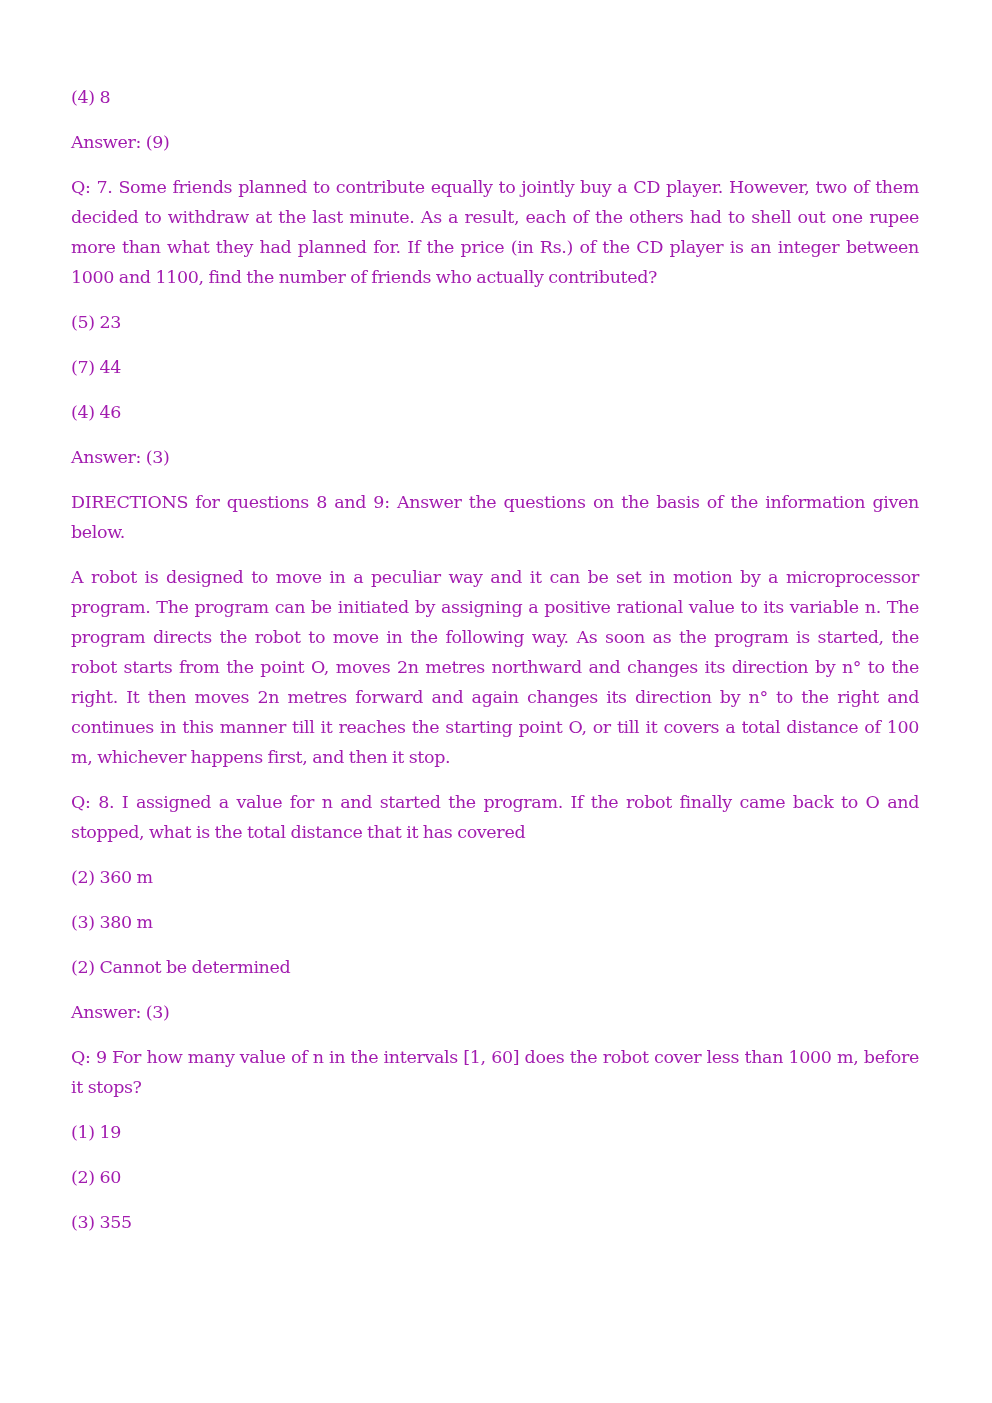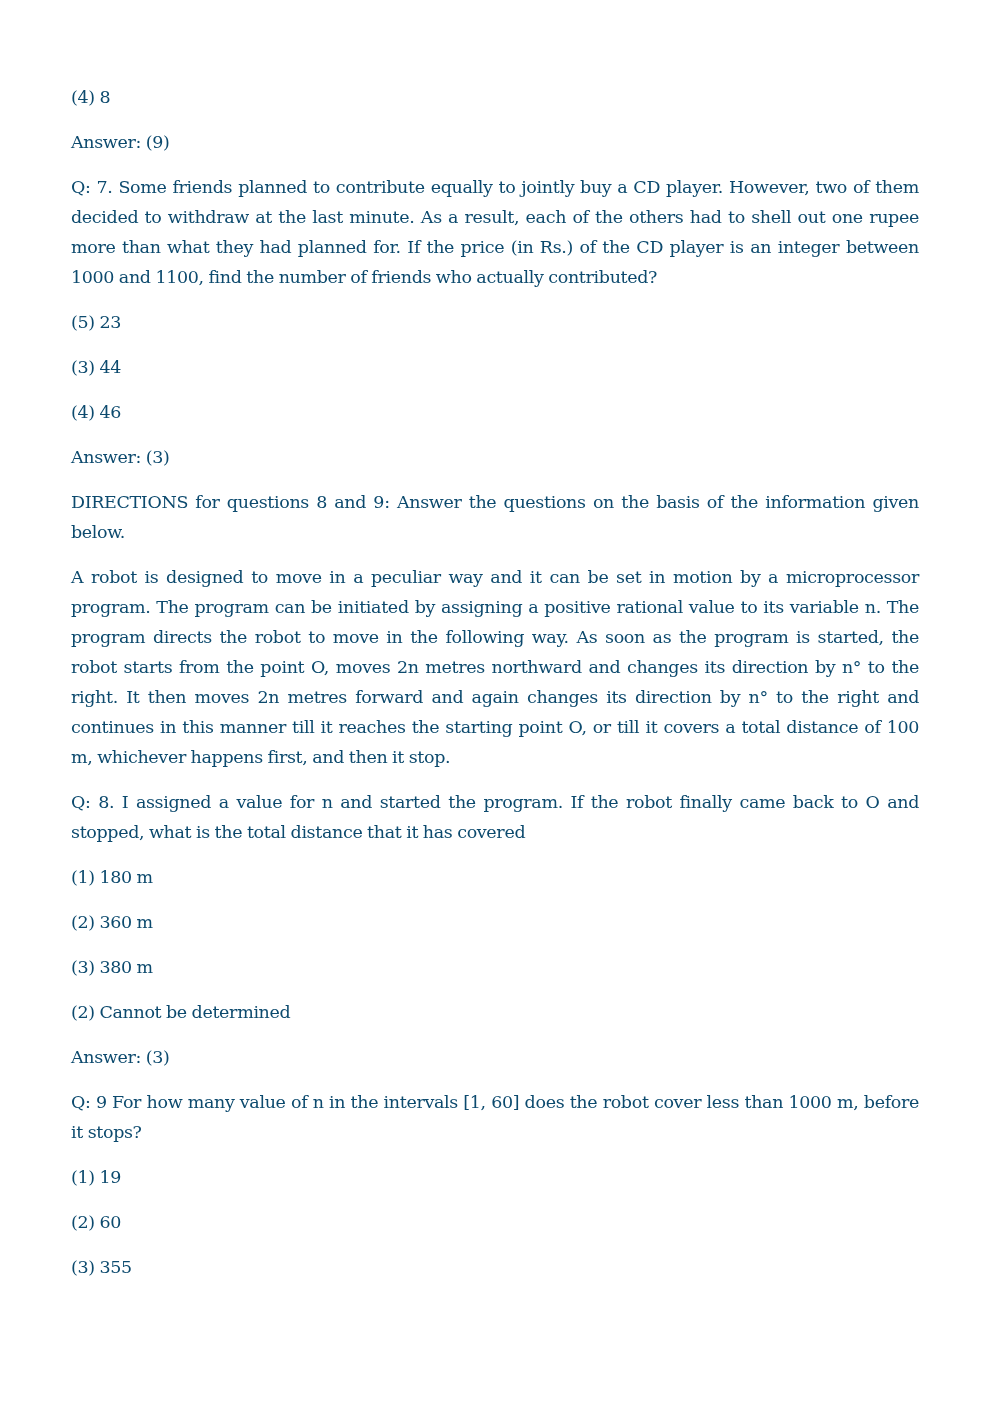--- a/index.html
+++ b/index.html
@@ -12,7 +12,7 @@
     font-family: "DejaVu Serif", "Liberation Serif", serif;
     font-size: 17.5px;
     line-height: 30px;
-    color: #0c4a6e;
+    color: #a21caf;
     letter-spacing: -0.35px;
     word-spacing: -0.5px;
   }

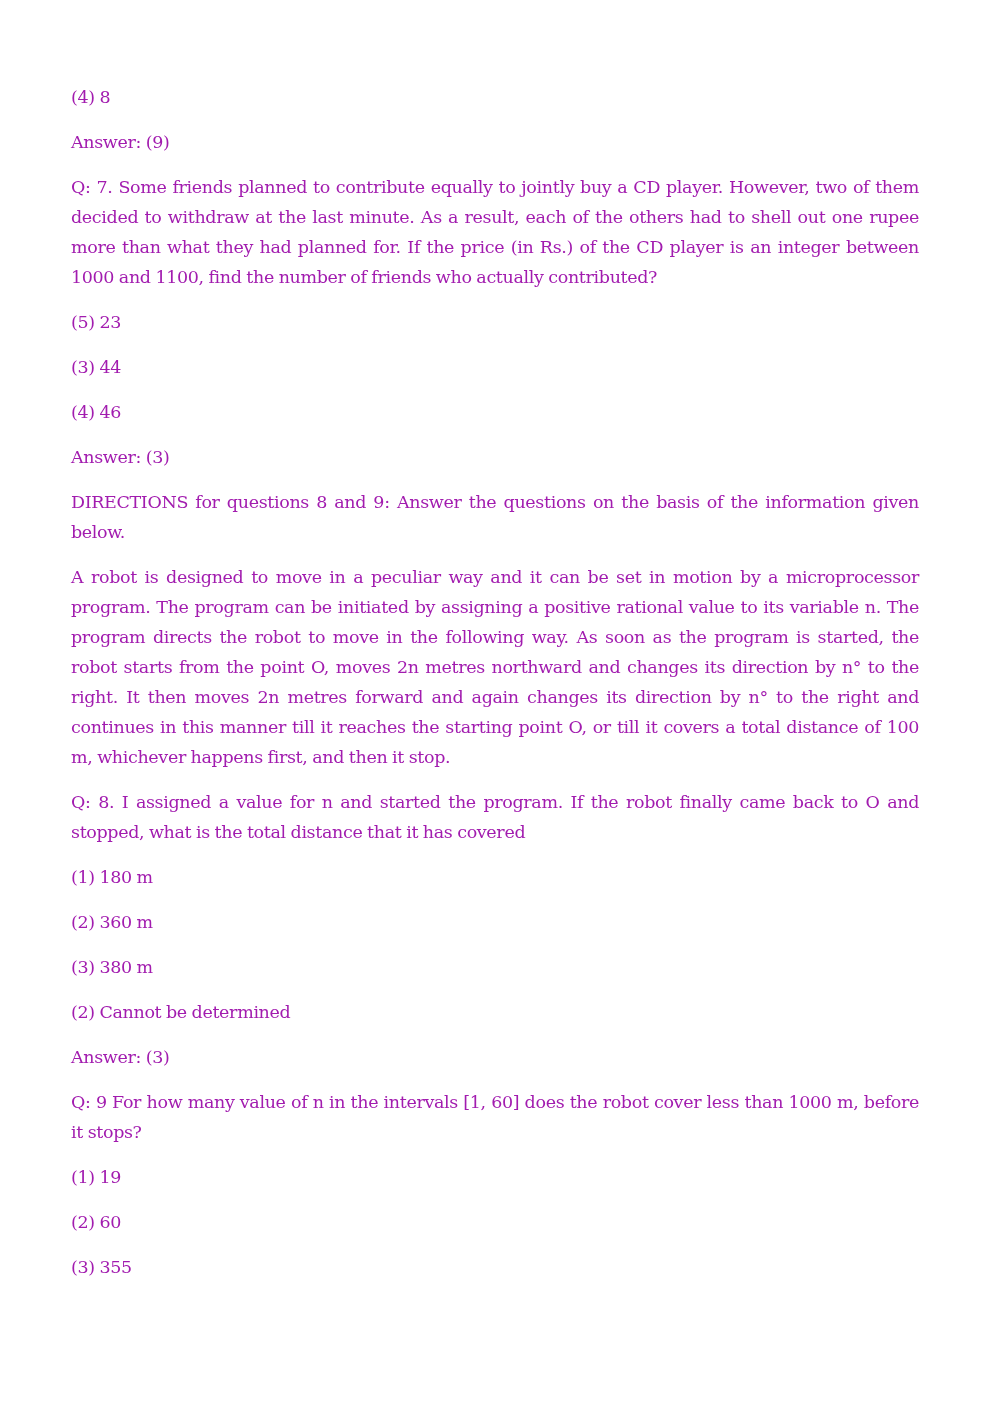--- a/index.html
+++ b/index.html
@@ -26,7 +26,7 @@
   <p class="para">Answer: (9)</p>
   <p class="para">Q: 7. Some friends planned to contribute equally to jointly buy a CD player. However, two of them decided to withdraw at the last minute. As a result, each of the others had to shell out one rupee more than what they had planned for. If the price (in Rs.) of the CD player is an integer between 1000 and 1100, find the number of friends who actually contributed?</p>
   <p class="para">(5) 23</p>
-  <p class="para">(3) 44</p>
+  <p class="para">(7) 44</p>
   <p class="para">(4) 46</p>
   <p class="para">Answer: (3)</p>
   <p class="para">DIRECTIONS for questions 8 and 9: Answer the questions on the basis of the information given below.</p>

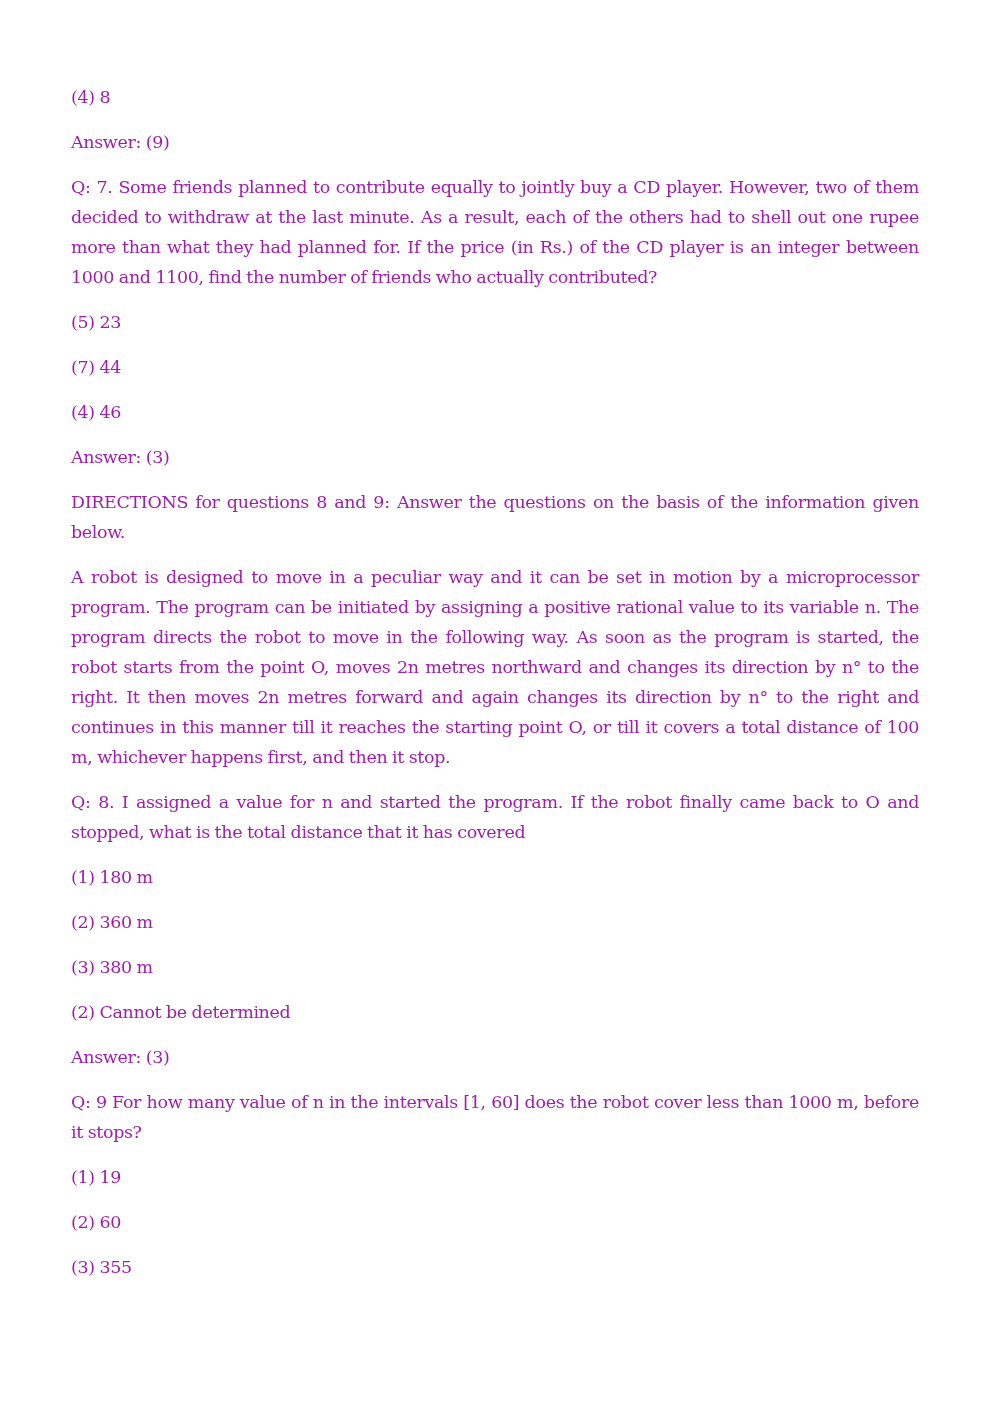--- a/index.html
+++ b/index.html
@@ -32,7 +32,6 @@
   <p class="para">DIRECTIONS for questions 8 and 9: Answer the questions on the basis of the information given below.</p>
   <p class="para">A robot is designed to move in a peculiar way and it can be set in motion by a microprocessor program. The program can be initiated by assigning a positive rational value to its variable n. The program directs the robot to move in the following way. As soon as the program is started, the robot starts from the point O, moves 2n metres northward and changes its direction by n° to the right. It then moves 2n metres forward and again changes its direction by n° to the right and continues in this manner till it reaches the starting point O, or till it covers a total distance of 100 m, whichever happens first, and then it stop.</p>
   <p class="para">Q: 8. I assigned a value for n and started the program. If the robot finally came back to O and stopped, what is the total distance that it has covered</p>
-  <p class="para">(1) 180 m</p>
   <p class="para">(2) 360 m</p>
   <p class="para">(3) 380 m</p>
   <p class="para">(2) Cannot be determined</p>

